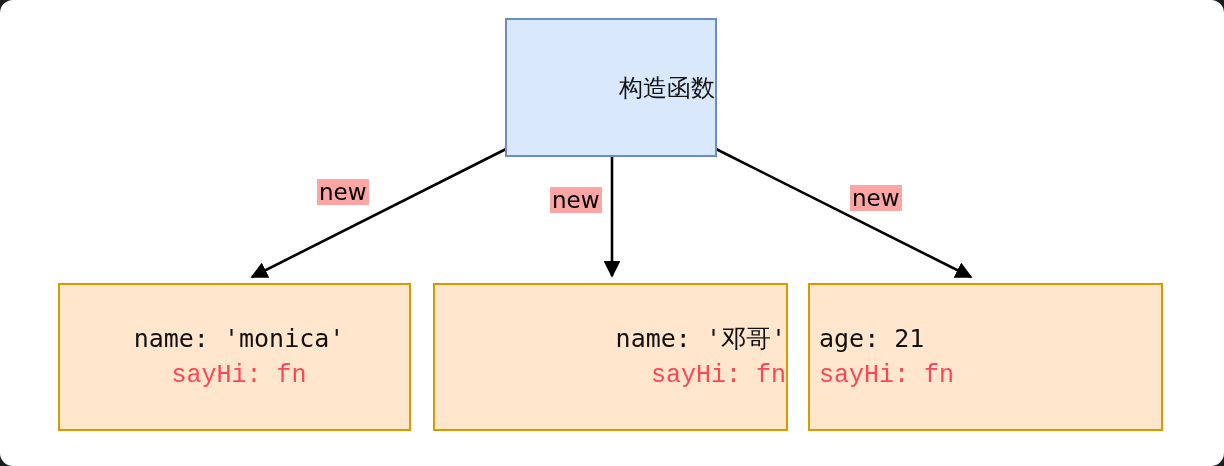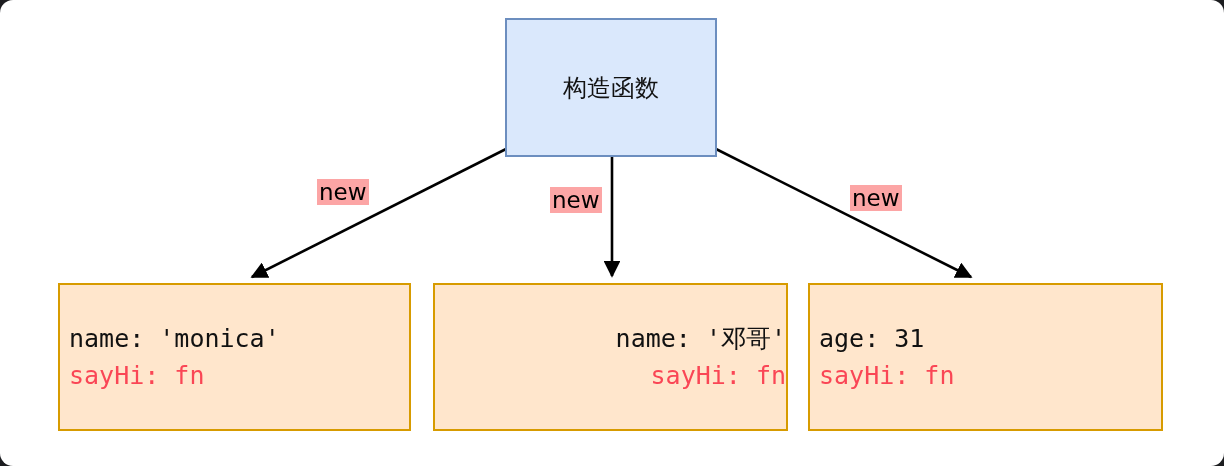--- a/index.html
+++ b/index.html
@@ -33,7 +33,7 @@
     left:505px;top:18px;width:212px;height:139px;
     background:var(--constructor-fill);
     border-color:var(--constructor-border);
-    display:flex;align-items:center;justify-content:center;
+    display:flex;align-items:center;justify-content:flex-end;
     font-size:24px;color:var(--text);
     z-index:2;
   }

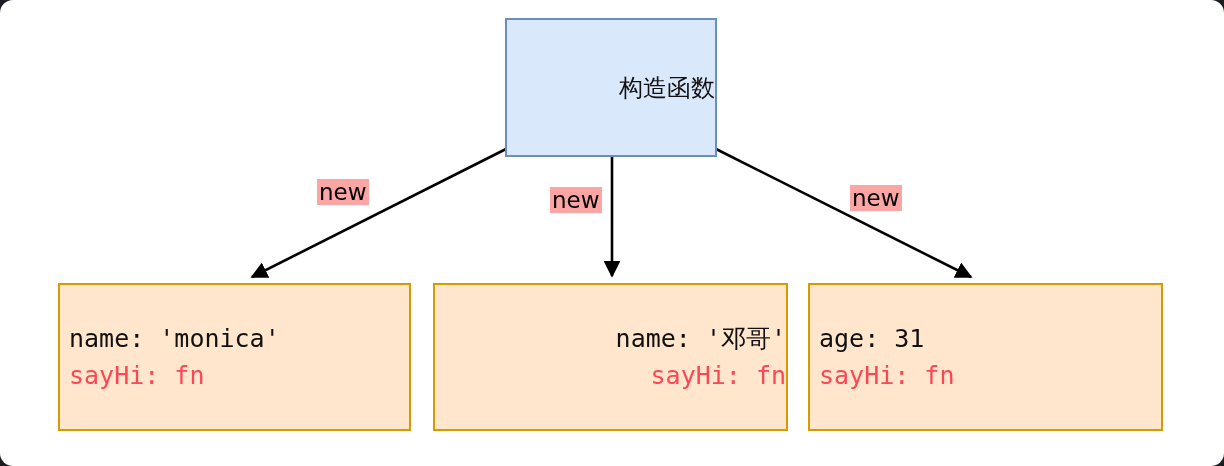--- a/index.html
+++ b/index.html
@@ -48,7 +48,7 @@
     color:var(--text);
     z-index:2;
   }
-  .instance--left{left:58px;width:353px;}
+  .instance--left{left:58px;width:353px;text-align:center;}
   .instance--mid{left:433px;width:355px;align-items:flex-end;}
   .instance--right{left:808px;width:355px;}
   .line-fn{color:var(--function-text);}

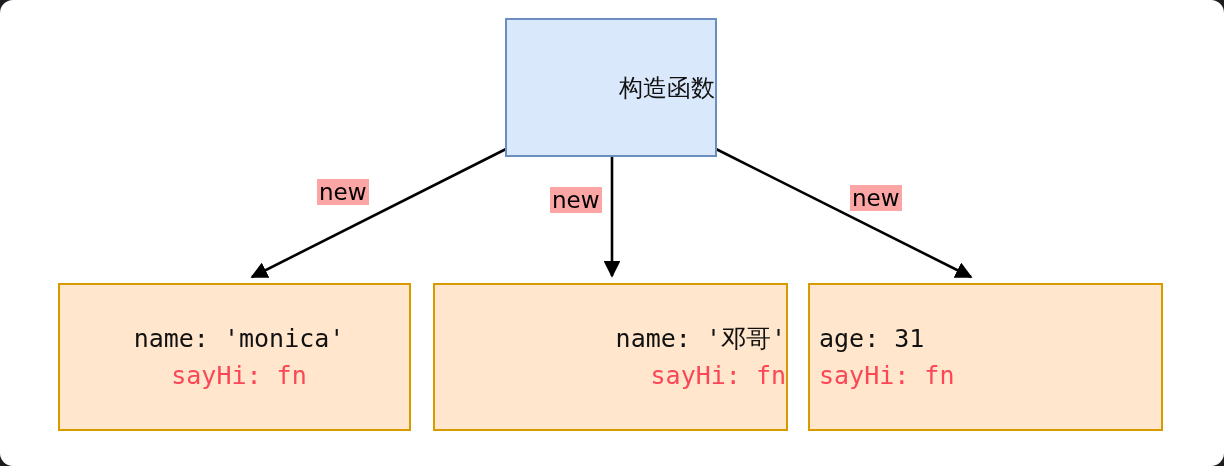--- a/index.html
+++ b/index.html
@@ -103,7 +103,7 @@
   </div>
 
   <div class="node instance instance--right">
-    <div>age: 31</div>
+    <div>age: 21</div>
     <div class="line-fn">sayHi: fn</div>
   </div>
 

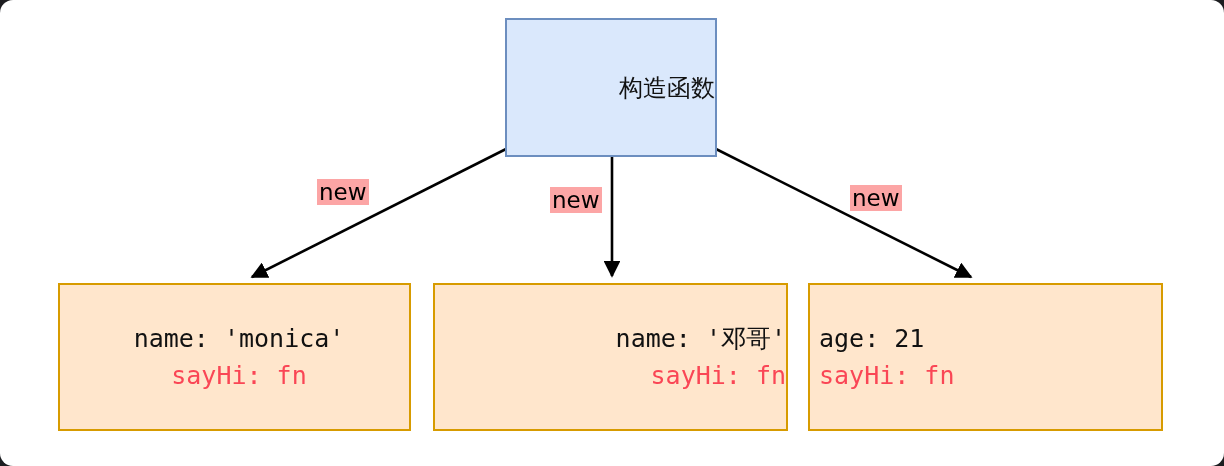--- a/index.html
+++ b/index.html
@@ -51,7 +51,7 @@
   .instance--left{left:58px;width:353px;text-align:center;}
   .instance--mid{left:433px;width:355px;align-items:flex-end;}
   .instance--right{left:808px;width:355px;}
-  .line-fn{color:var(--function-text);}
+  .line-fn{color:var(--function-text);font-family:Liberation Mono, monospace;}
   .edges{
     position:absolute;left:0;top:0;width:1224px;height:466px;
     z-index:1;pointer-events:none;

